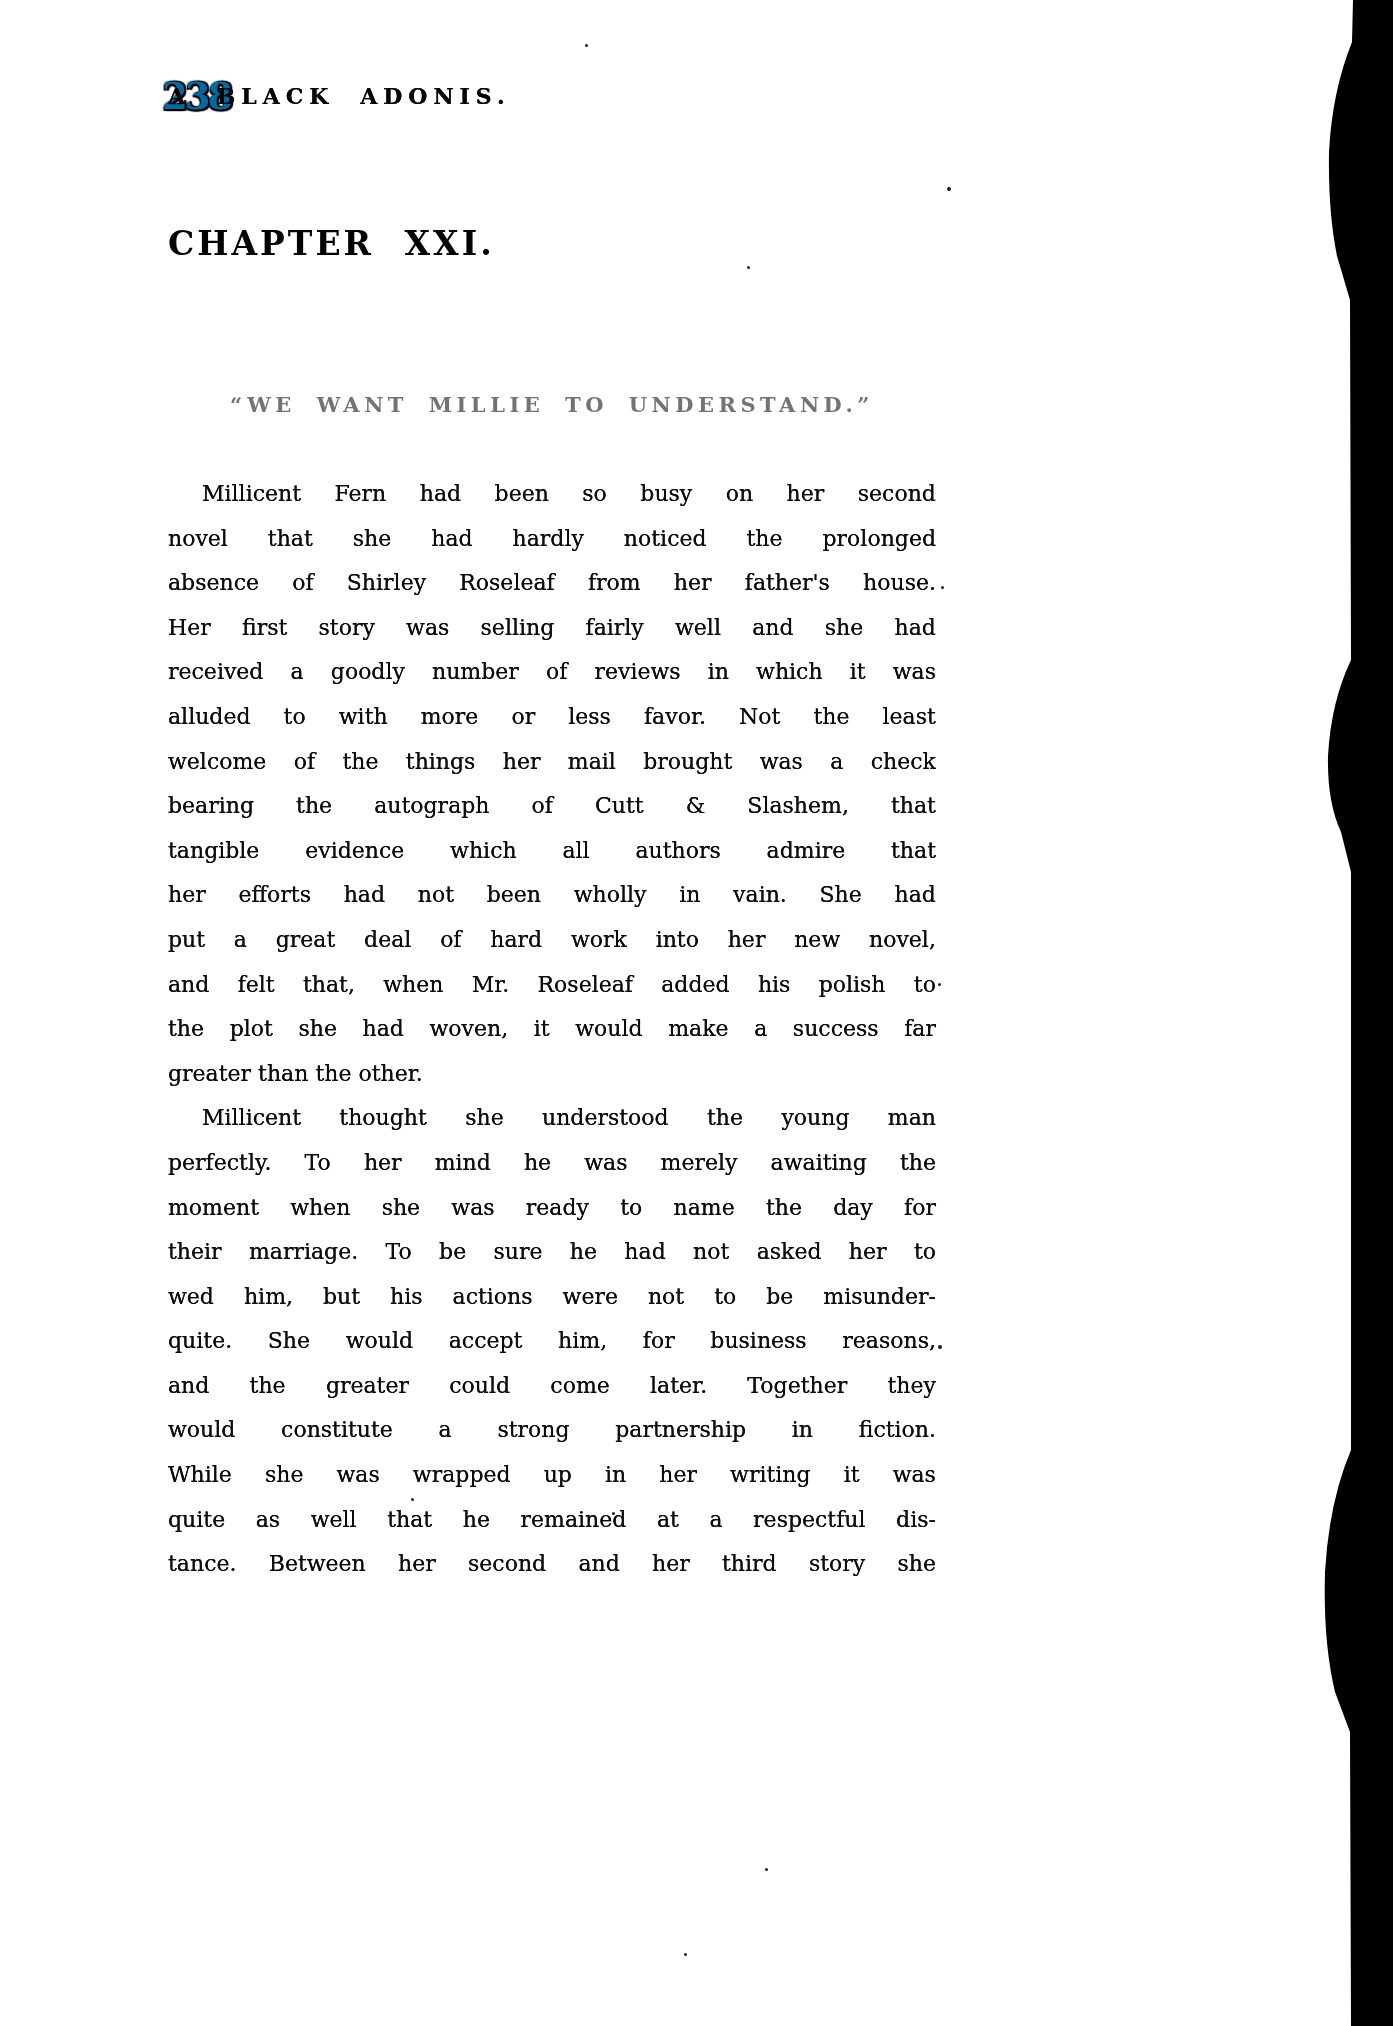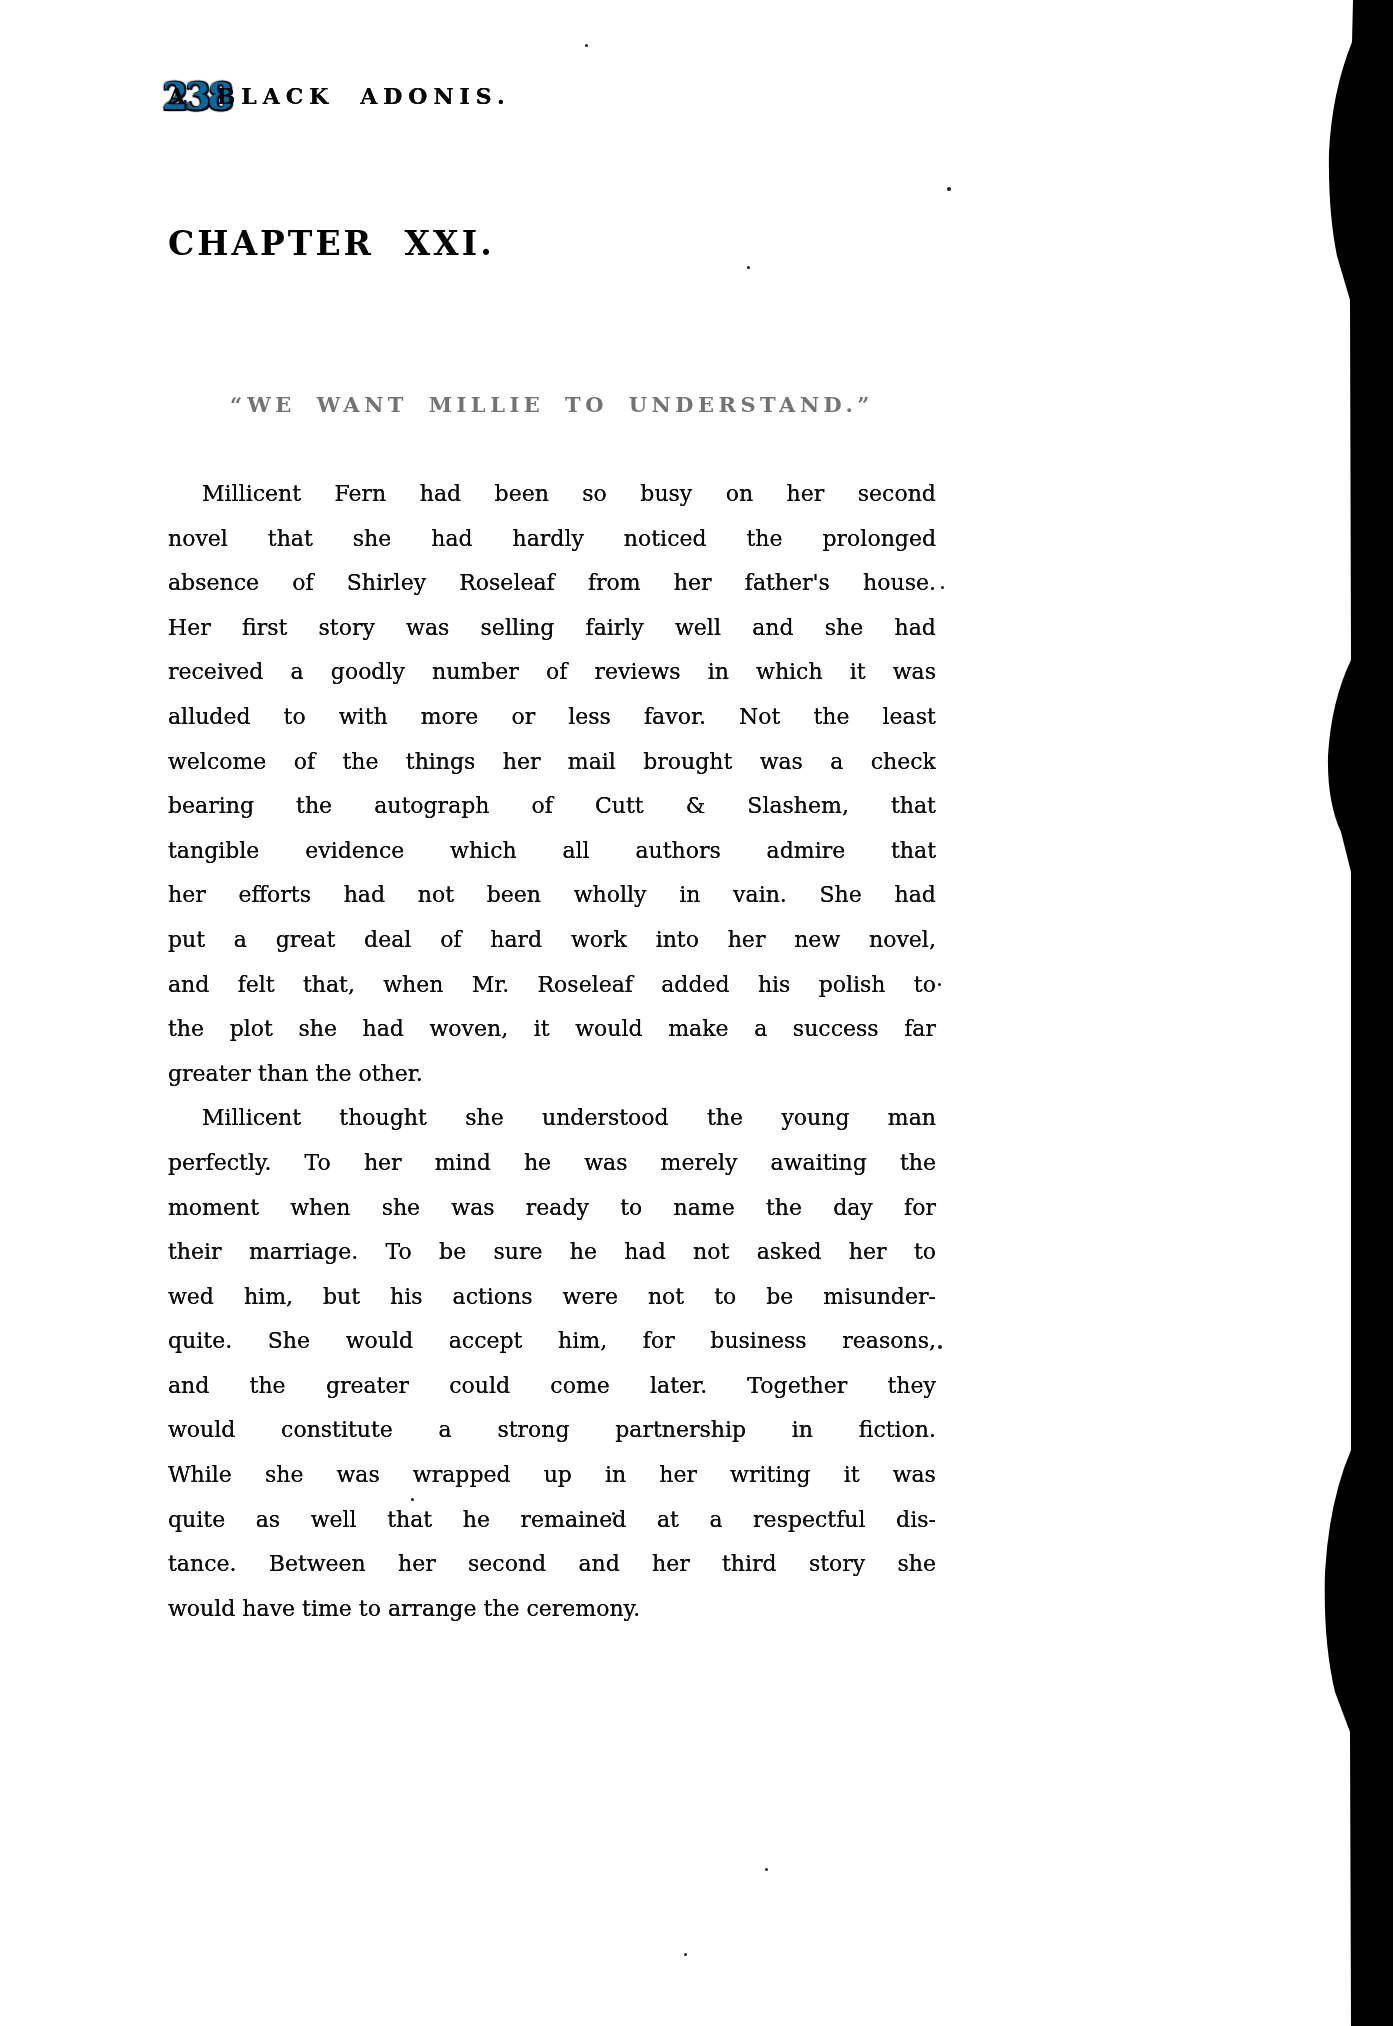--- a/index.html
+++ b/index.html
@@ -342,7 +342,6 @@
           <span>story</span>
           <span>she</span>
         </div>
-        <div class="line last">would have time to arrange the ceremony.</div>
       </div>
     </div>
 

